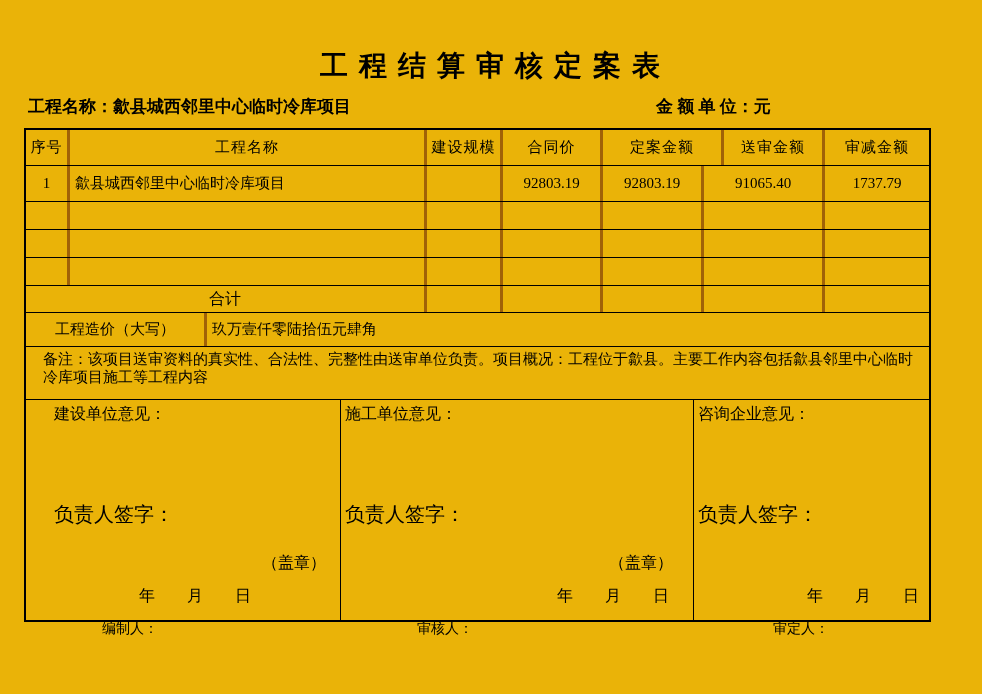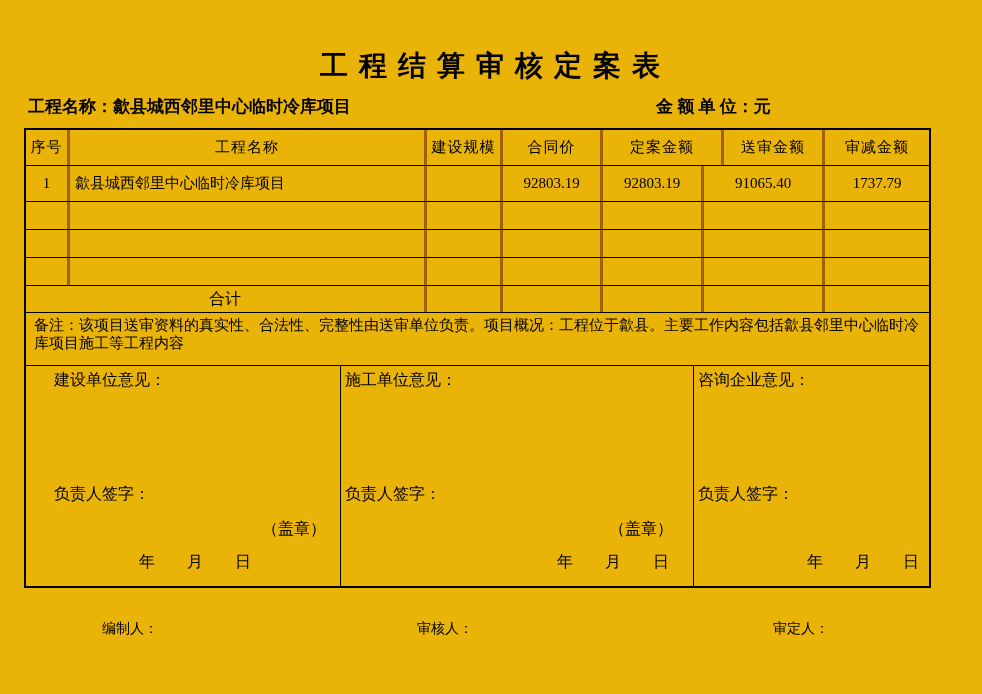--- a/index.html
+++ b/index.html
@@ -112,6 +112,10 @@
       <div class="c w-c4"></div>
     </div>
 
+    <div class="row h33">
+      <div class="c w-caplabel">工程造价（大写）</div>
+      <div class="c w-capval left">玖万壹仟零陆拾伍元肆角</div>
+    </div>
 
     <div class="row">
       <div class="c remark">备注：该项目送审资料的真实性、合法性、完整性由送审单位负责。项目概况：工程位于歙县。主要工作内容包括歙县邻里中心临时冷库项目施工等工程内容</div>

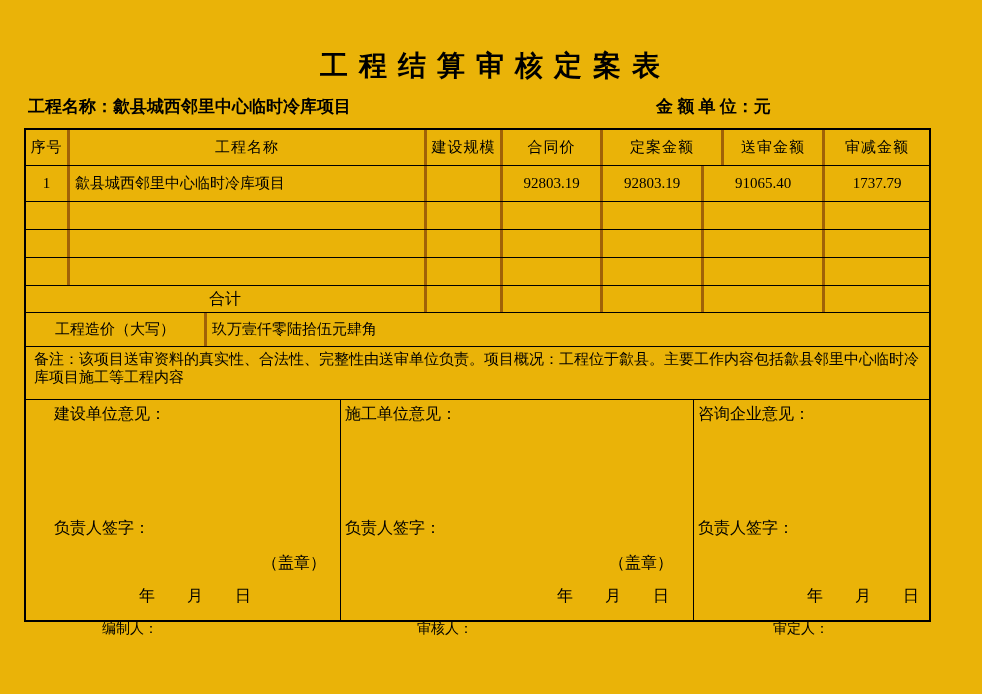--- a/index.html
+++ b/index.html
@@ -24,7 +24,7 @@
   .hdrcell{letter-spacing:1px;}
 
   .remark{display:block;flex:1;height:52px;font-size:15px;line-height:18px;
-          text-align:left;padding:3px 5px 0 8px;box-sizing:border-box;}
+          text-align:left;padding:3px 5px 0 17px;box-sizing:border-box;}
 
   .oprow{height:220px;padding-left:24px;}
   .op{display:block;position:relative;box-sizing:border-box;border-right:1px solid #000;}

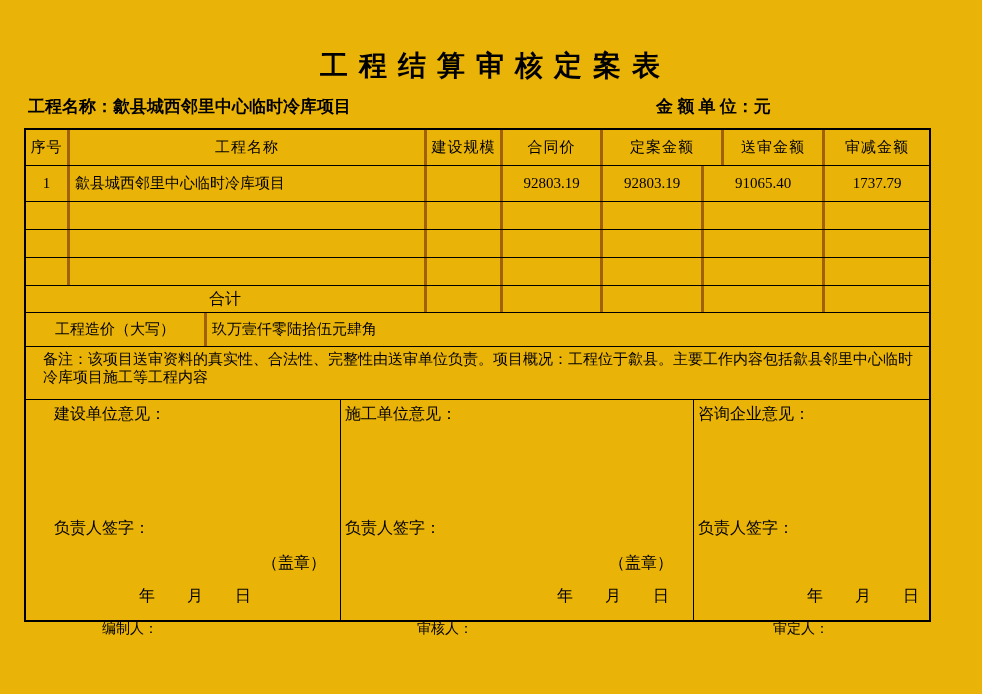--- a/index.html
+++ b/index.html
@@ -31,7 +31,7 @@
   .op:last-child{border-right:none;text-decoration:underline;}
   .w-op1{width:291px}.w-op2{width:353px}.w-op3{flex:1}
   .op-label{position:absolute;top:4px;left:4px;font-size:16px;}
-  .op-sign{position:absolute;top:118px;left:4px;font-size:16px;}
+  .op-sign{position:absolute;top:101px;left:4px;font-size:20px;}
   .op-seal{position:absolute;top:153px;font-size:16px;}
   .seal-1{right:14px}.seal-2{right:20px}
   .op-date{position:absolute;top:186px;font-size:16px;white-space:pre;}

